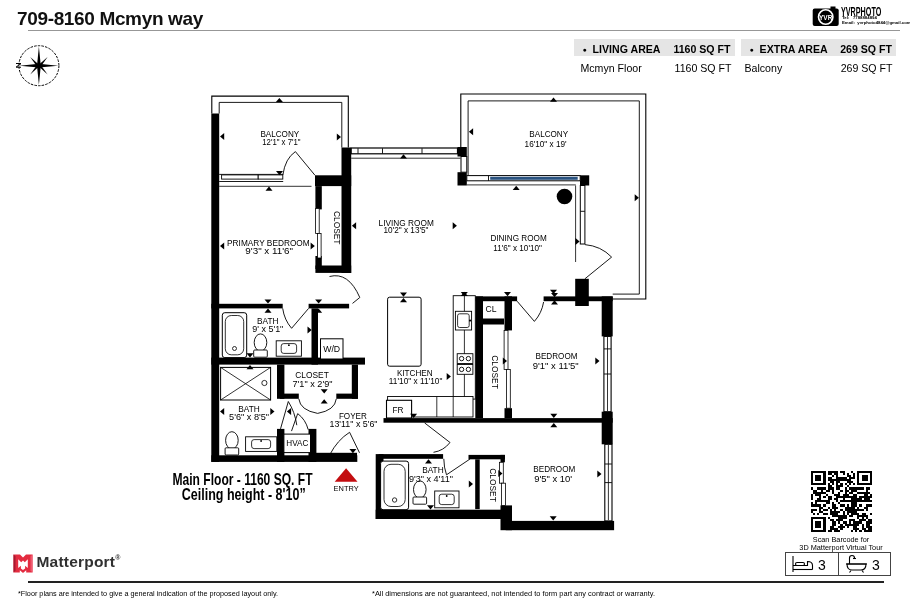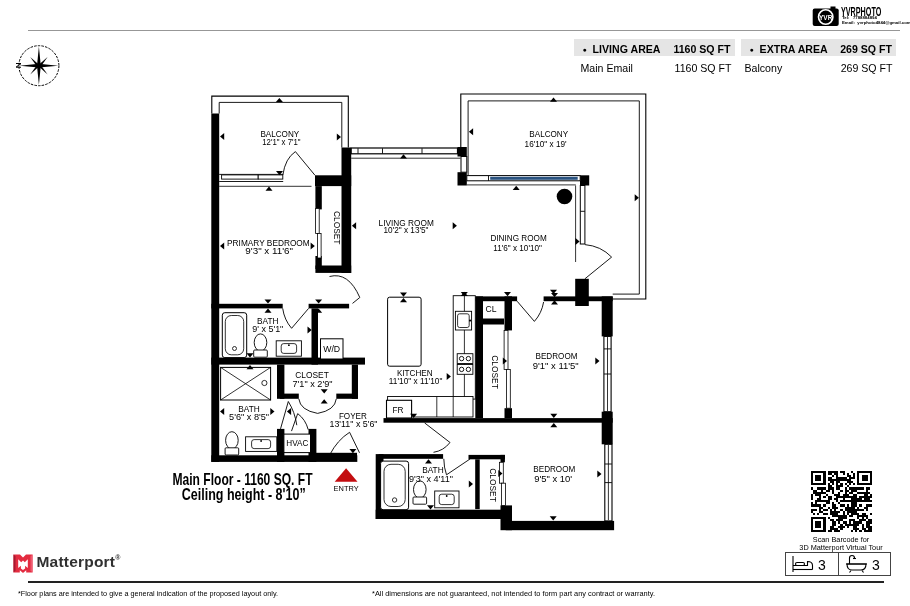--- a/index.html
+++ b/index.html
@@ -11,6 +11,7 @@
 <body>
 <div id="page">
 
+<div class="abs" style="left:17px;top:8px;font-size:19px;font-weight:bold;color:#111;letter-spacing:-0.35px;">709-8160 Mcmyn way</div>
 
 <div class="abs" style="left:28px;top:29.6px;width:872px;height:1.8px;background:#979797;"></div>
 

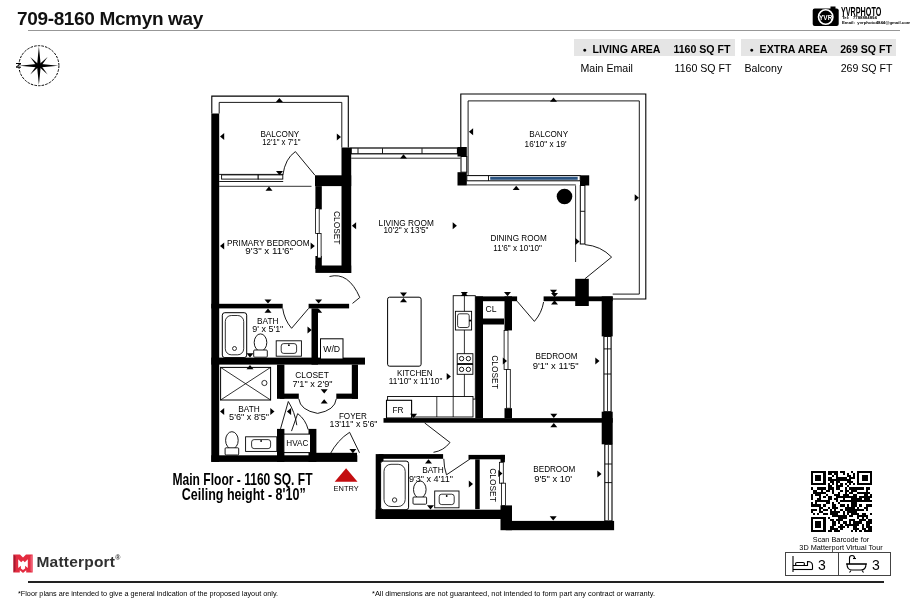--- a/index.html
+++ b/index.html
@@ -34,7 +34,7 @@
     <span style="position:absolute;right:4px;top:4.2px;">1160 SQ FT</span>
   </div>
   <div style="height:18px;font-size:10.6px;position:relative;">
-    <span style="position:absolute;left:7px;top:6.5px;">Main Email</span>
+    <span style="position:absolute;left:7px;top:6.5px;">Mcmyn Floor</span>
     <span style="position:absolute;right:3px;top:6.5px;">1160 SQ FT</span>
   </div>
 </div>

